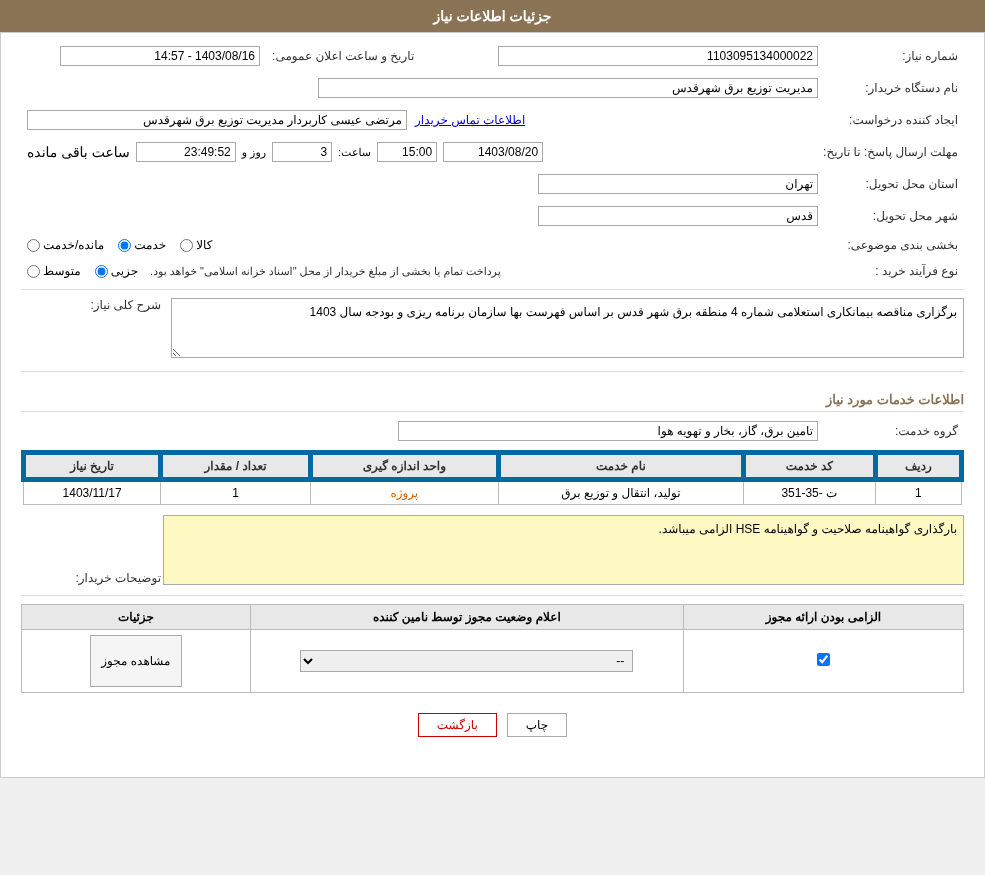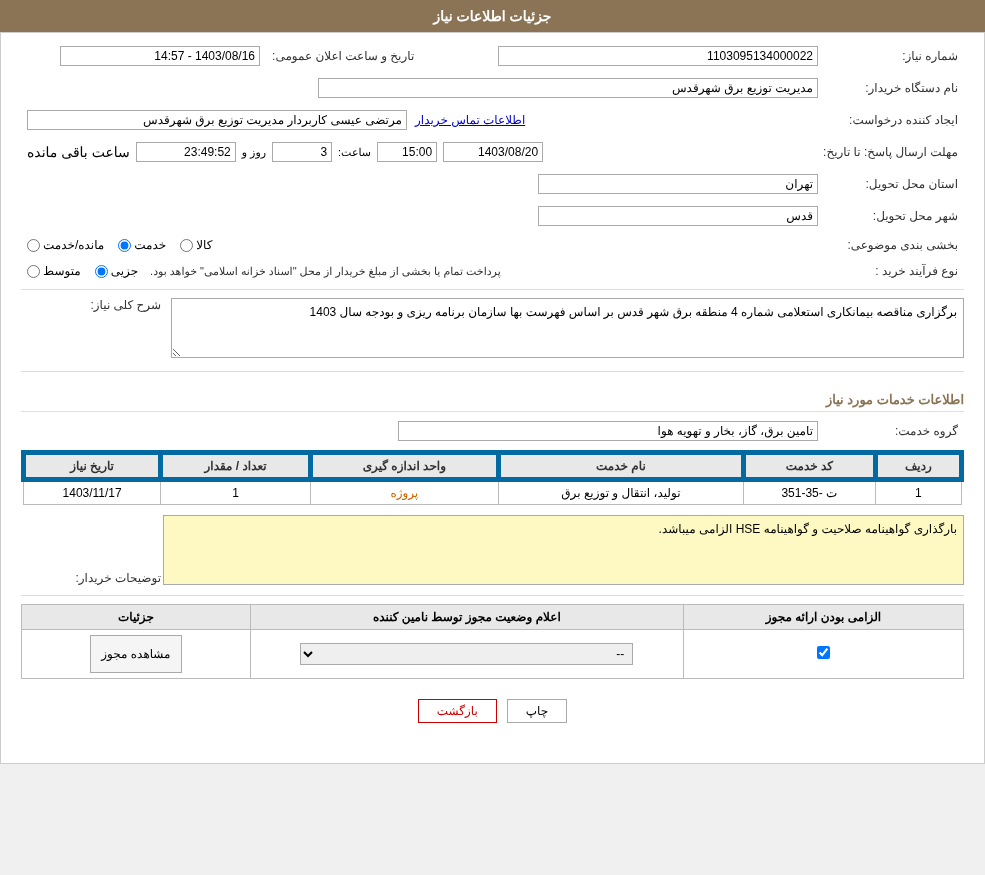--- a/index.html
+++ b/index.html
@@ -162,7 +162,7 @@
     .btn-view {
       background: #f5f5f5;
       border: 1px solid #aaa;
-      padding: 11px 10px;
+      padding: 18px 10px;
     }
     .footer-btns {
       display: flex;

